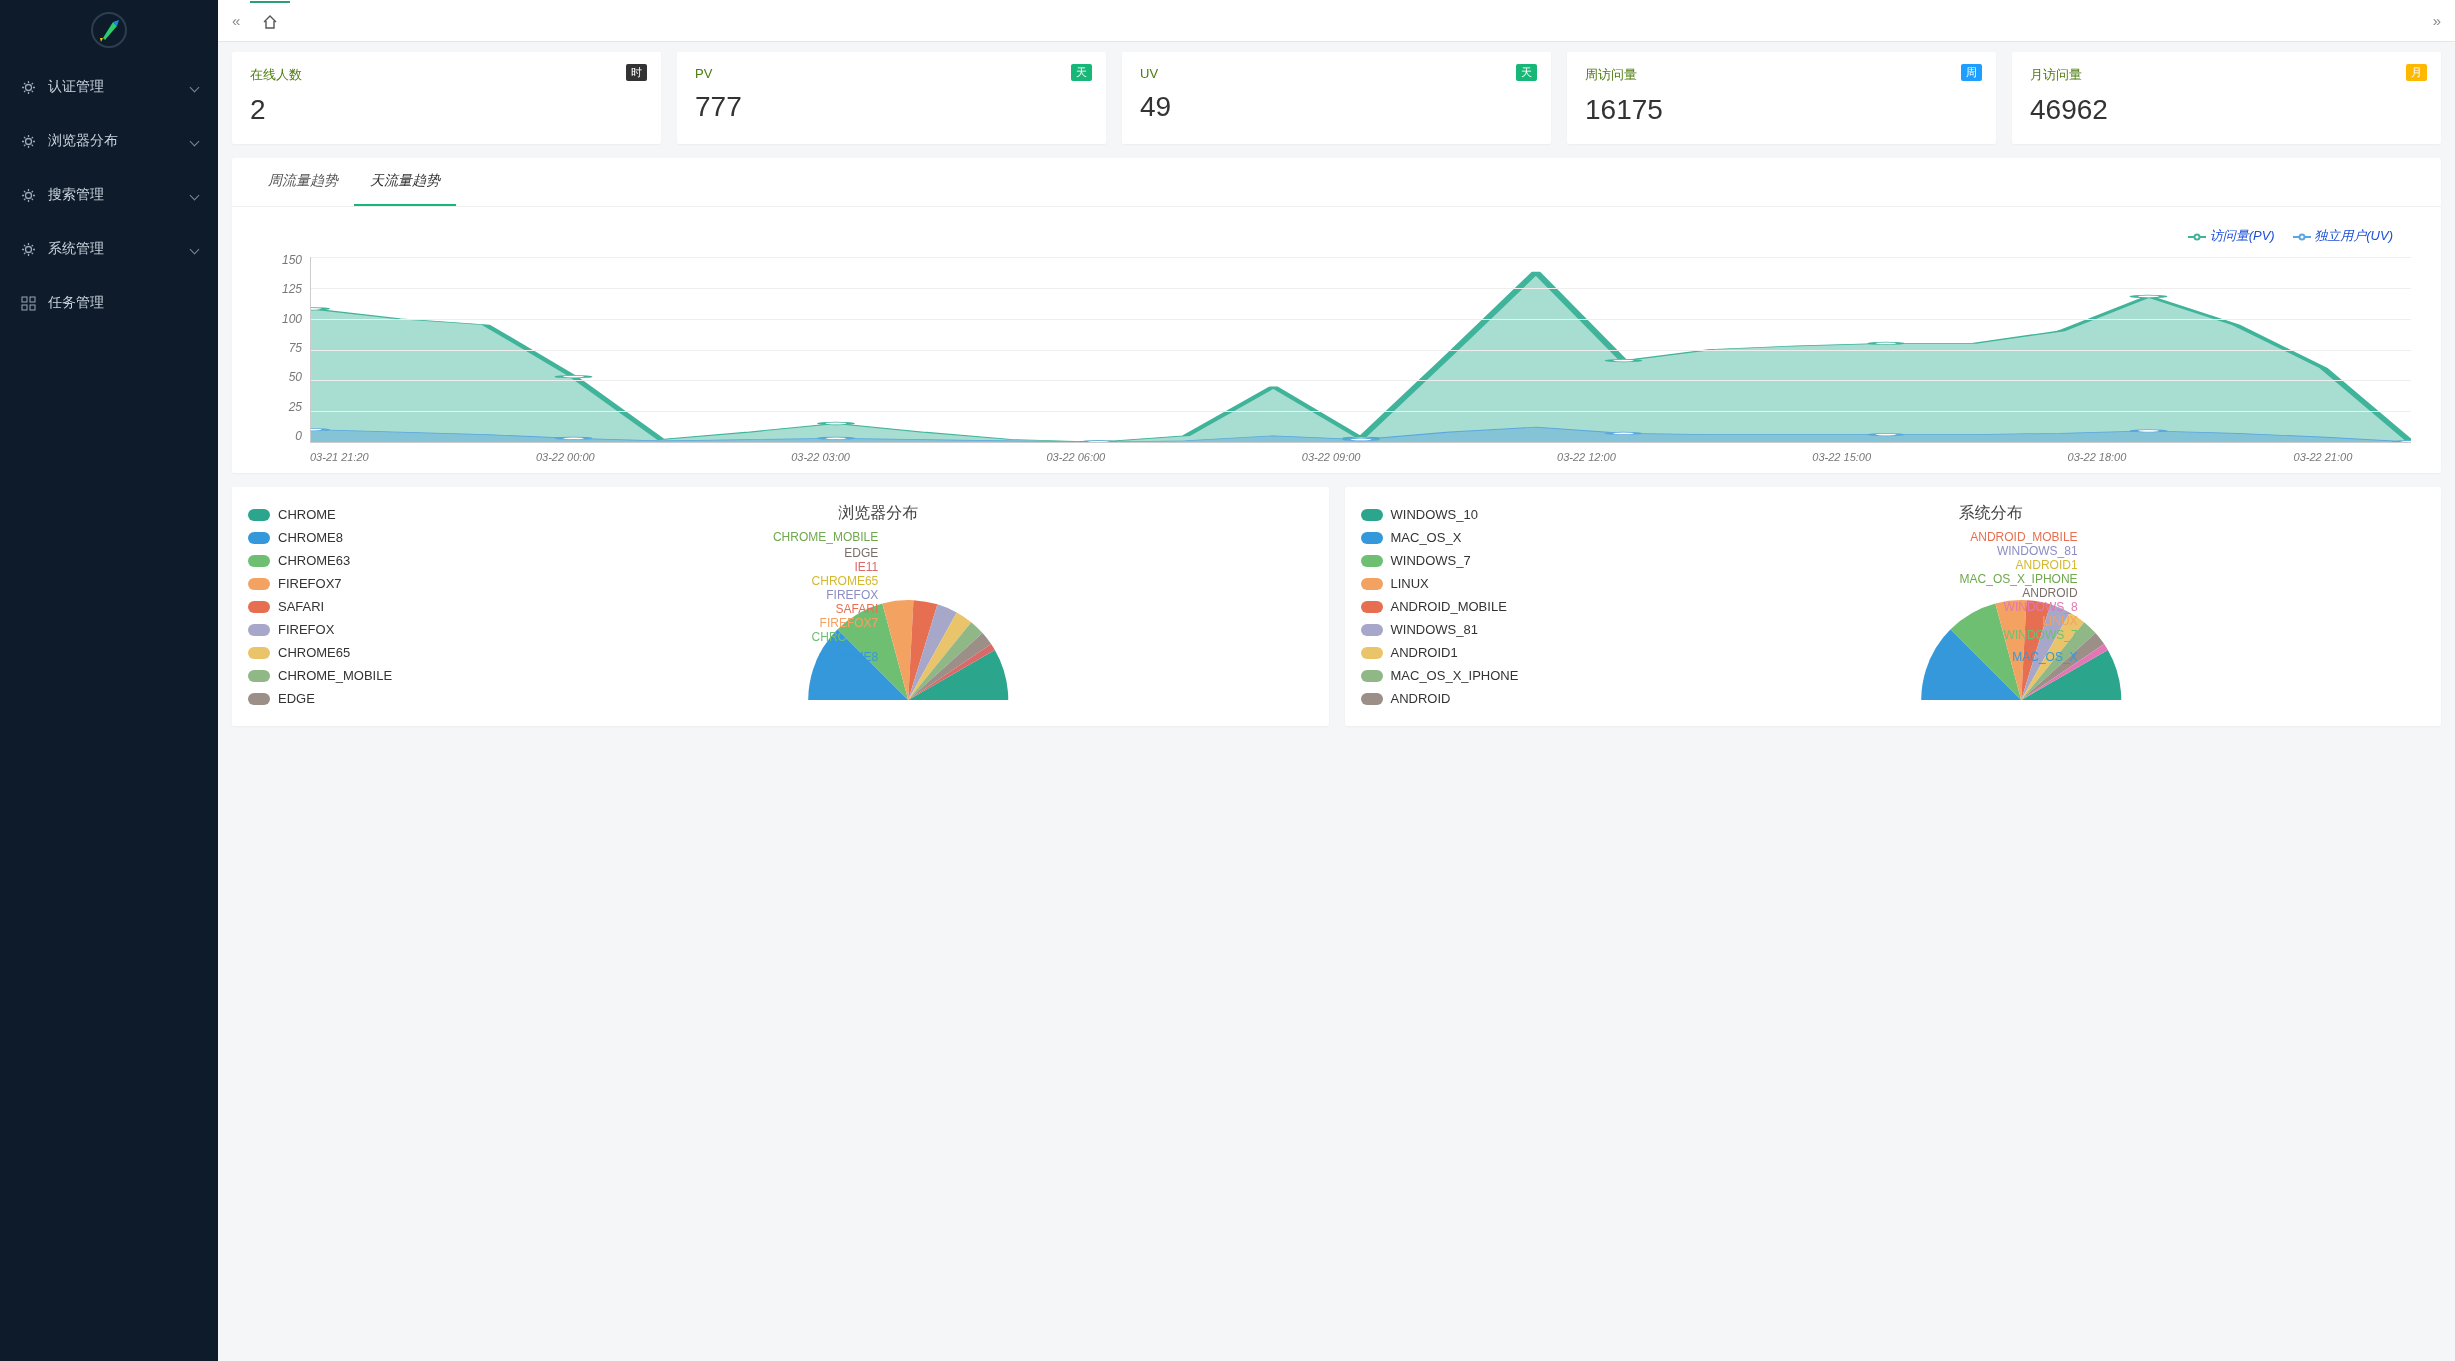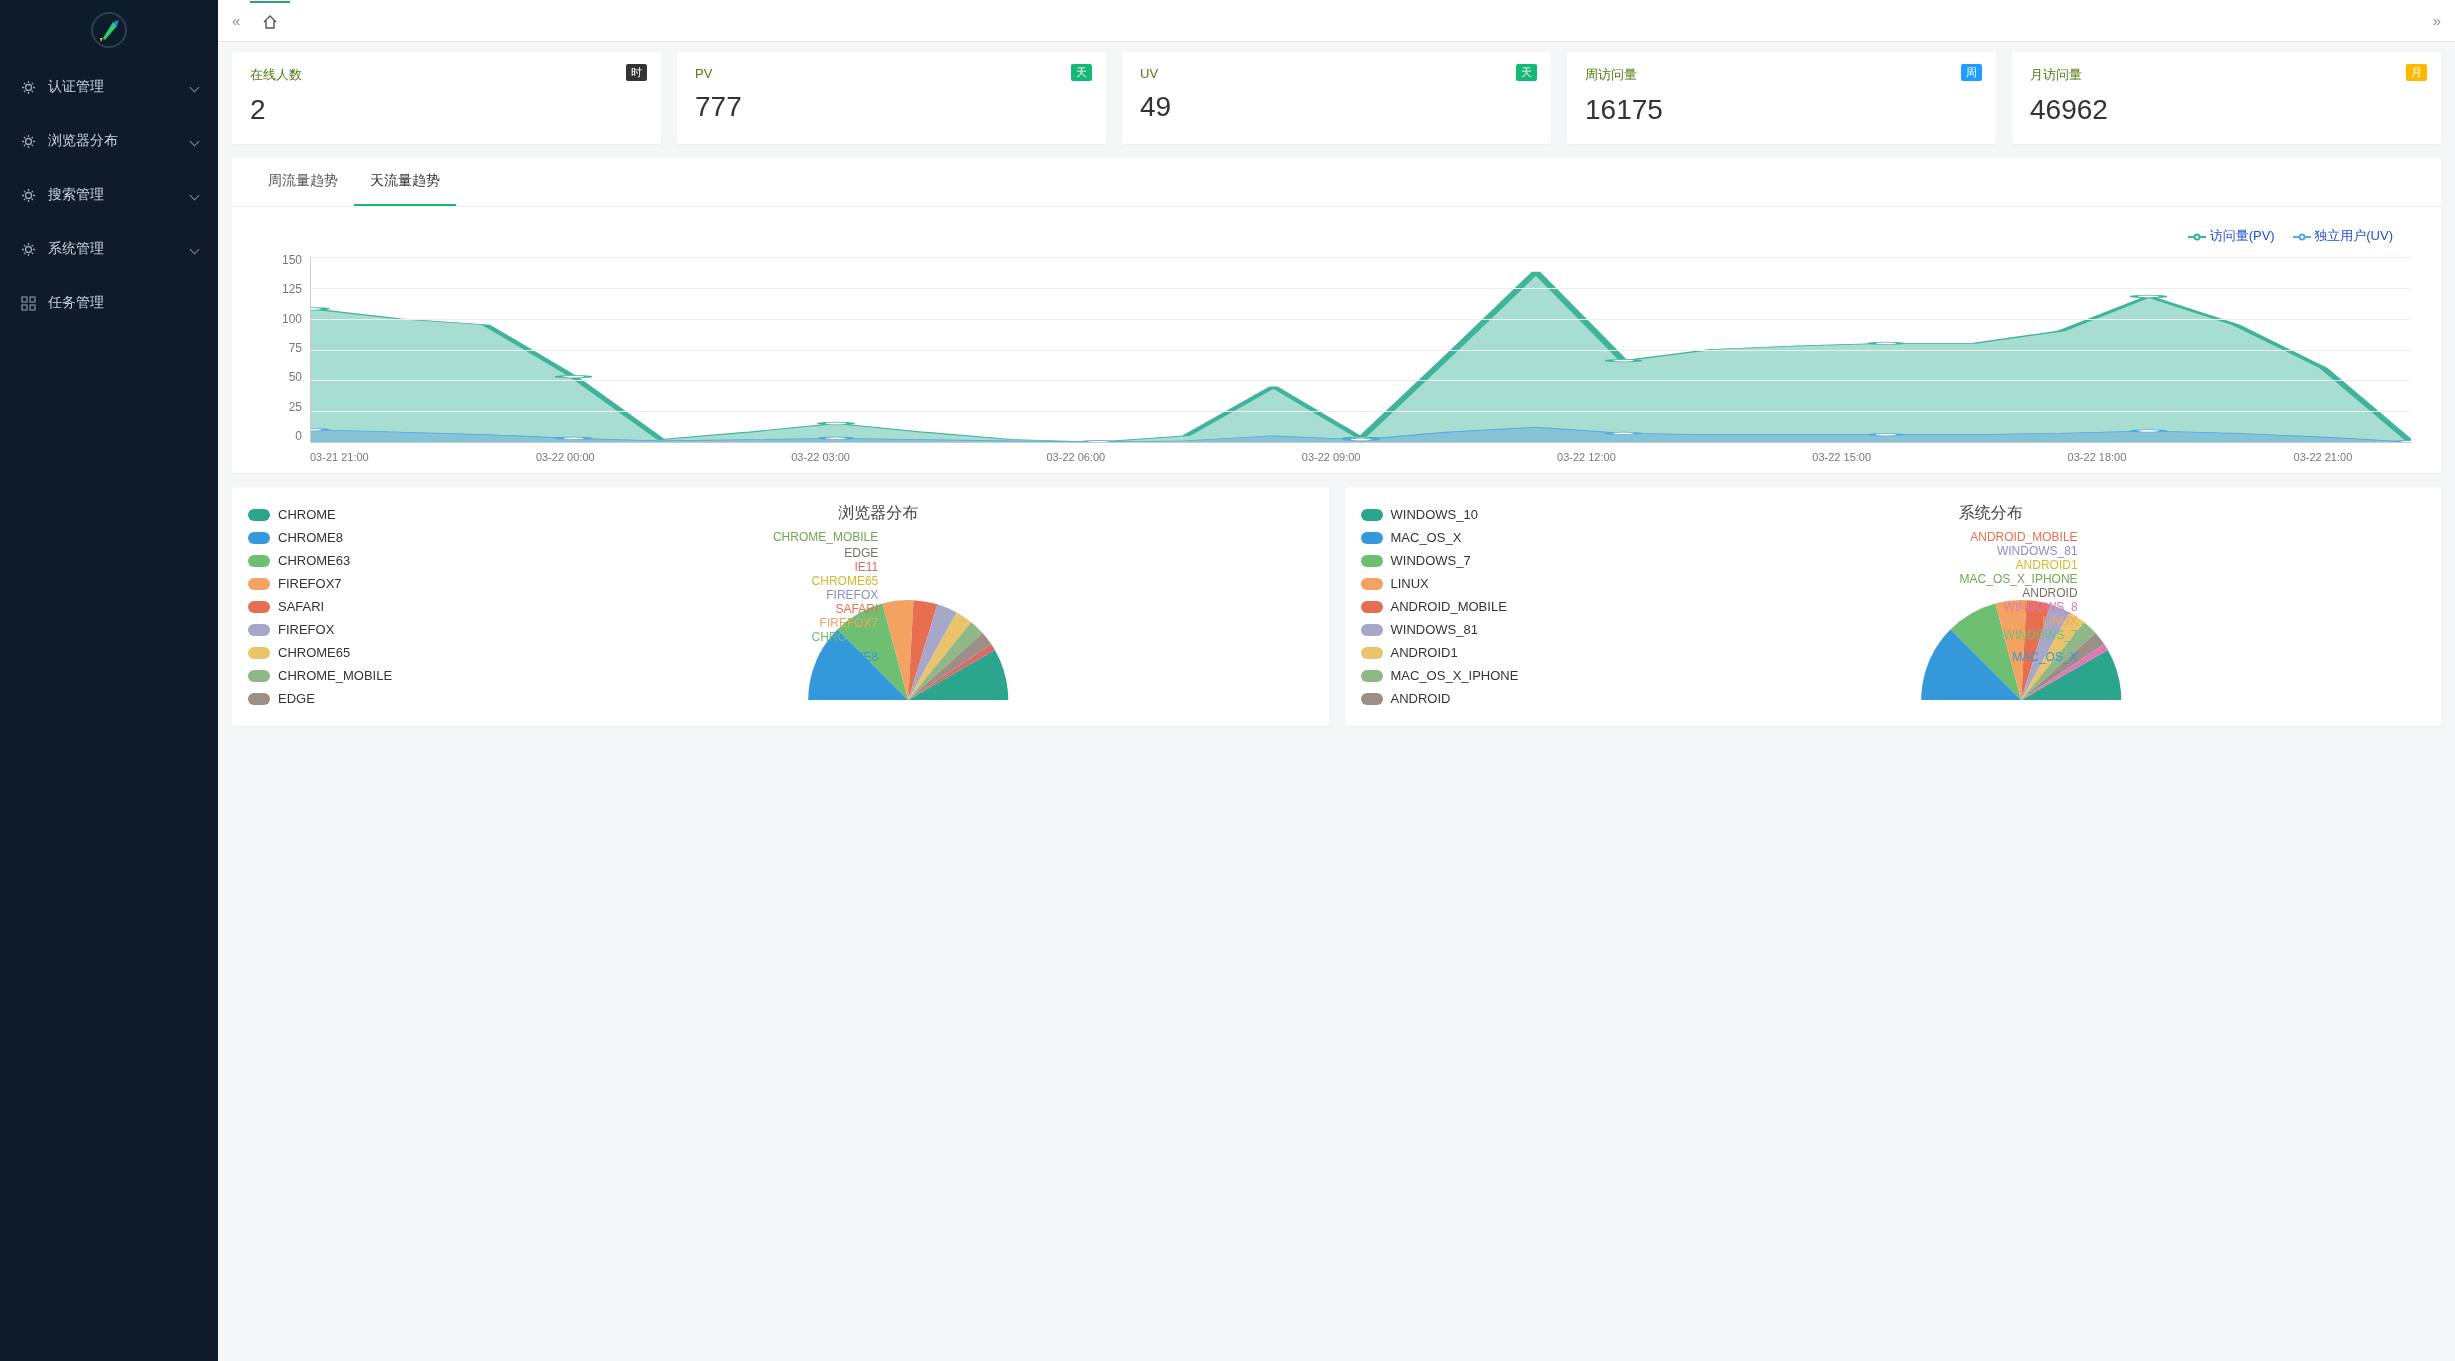--- a/index.html
+++ b/index.html
@@ -45,7 +45,7 @@
 .badge-orange { background: #ffb800; }
 
 
-.panel { background: #fff; margin-top: 14px; border-radius: 2px; box-shadow: 0 1px 2px rgba(0,0,0,0.04); }
+.panel { background: #fff; margin-top: 14px; border-radius: 2px; box-shadow: 0 1px 2px rgba(0,0,0,0.04); font-style: italic; }
 .panel-tabs { display: flex; border-bottom: 1px solid #eee; padding: 0 20px; }
 .panel-tab { padding: 14px 16px; cursor: pointer; color: #555; border-bottom: 2px solid transparent; }
 .panel-tab.active { color: #333; border-bottom-color: #16b777; }

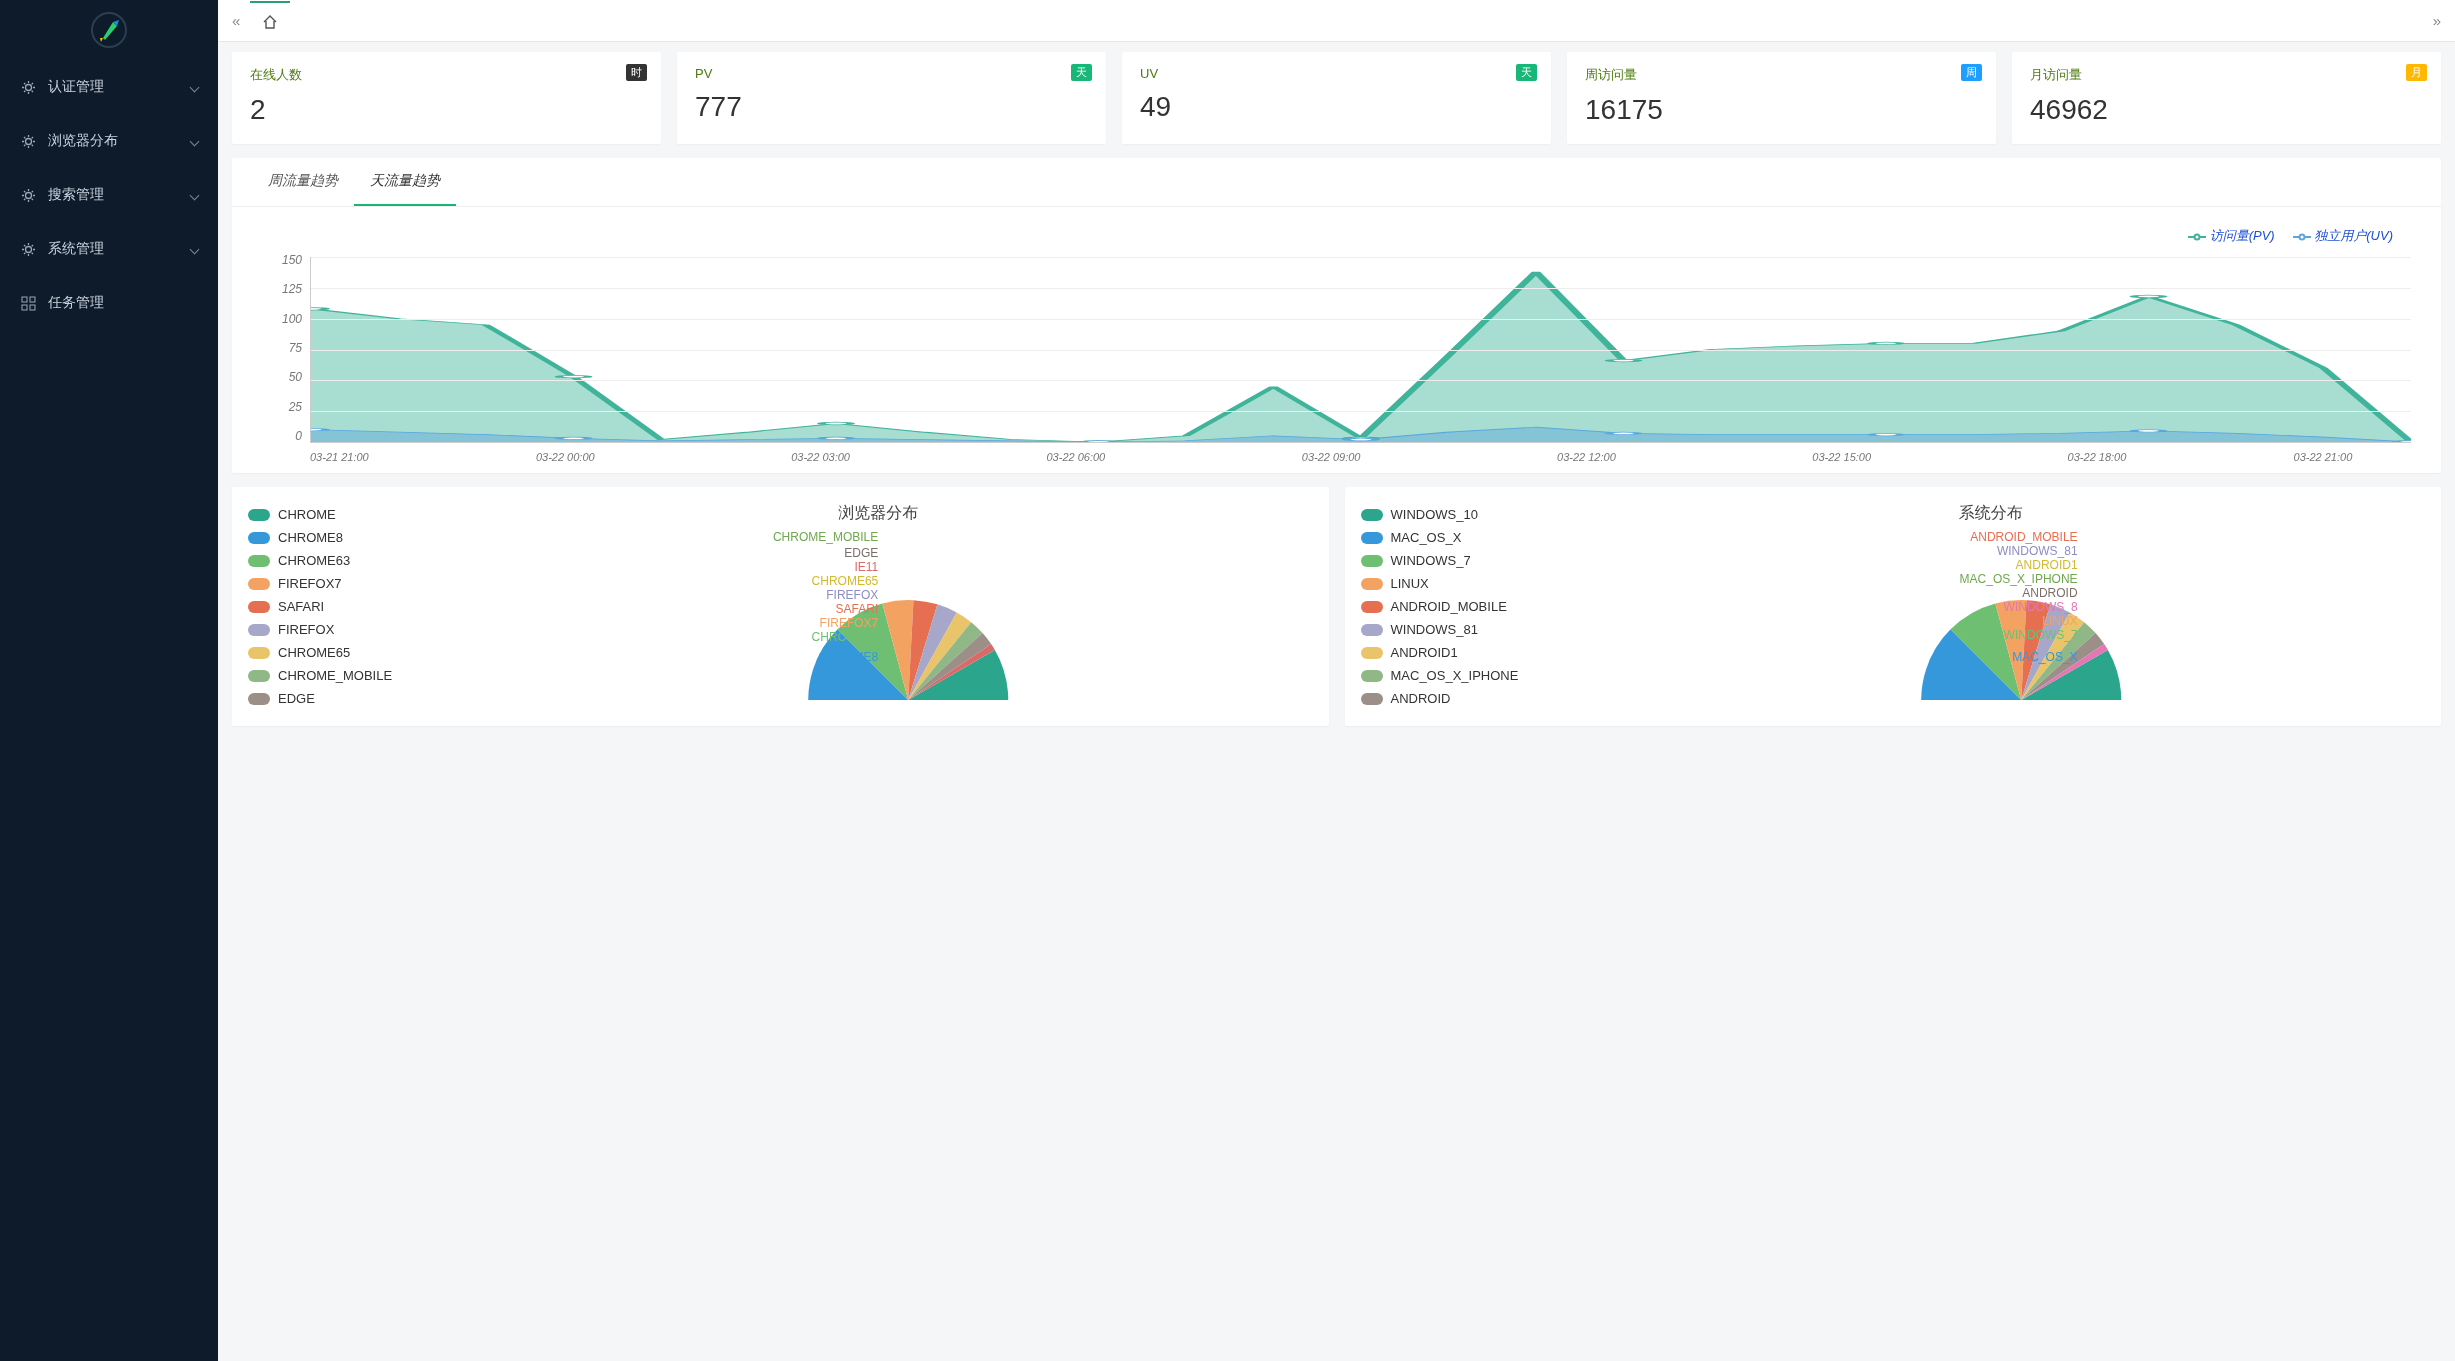--- a/index.html
+++ b/index.html
@@ -250,7 +250,7 @@
                 <div class="gridline" style="top: 83.3333%;"></div>
               </div>
             <div class="x-labels" id="x-labels">
-                <span>03-21 21:00</span>
+                <span>03-21 21:20</span>
                 <span>03-22 00:00</span>
                 <span>03-22 03:00</span>
                 <span>03-22 06:00</span>

